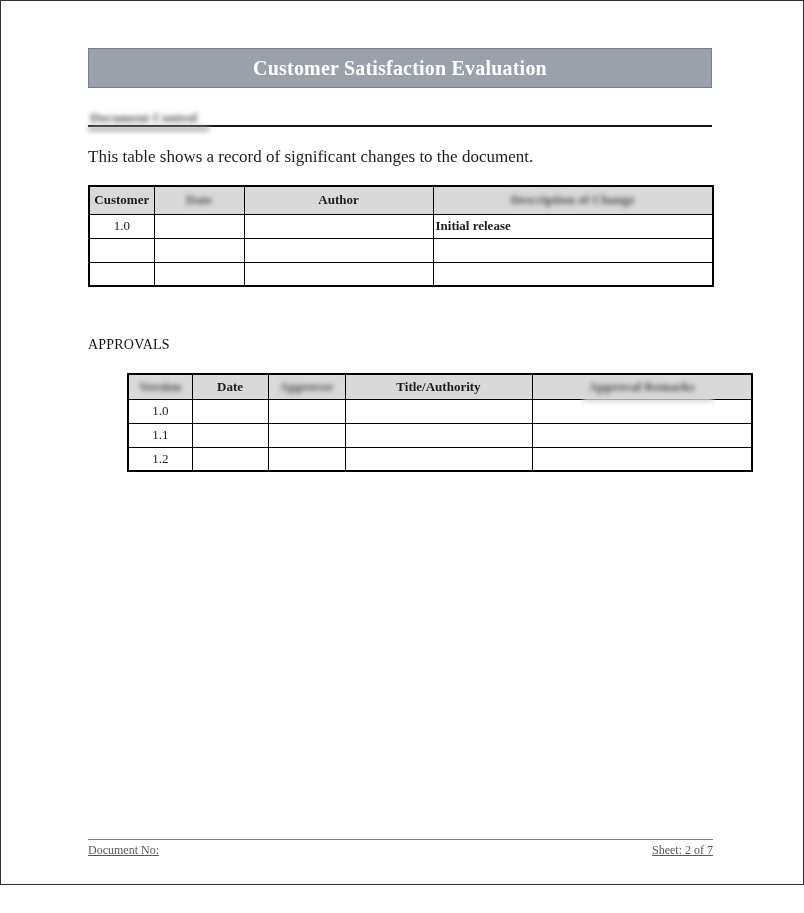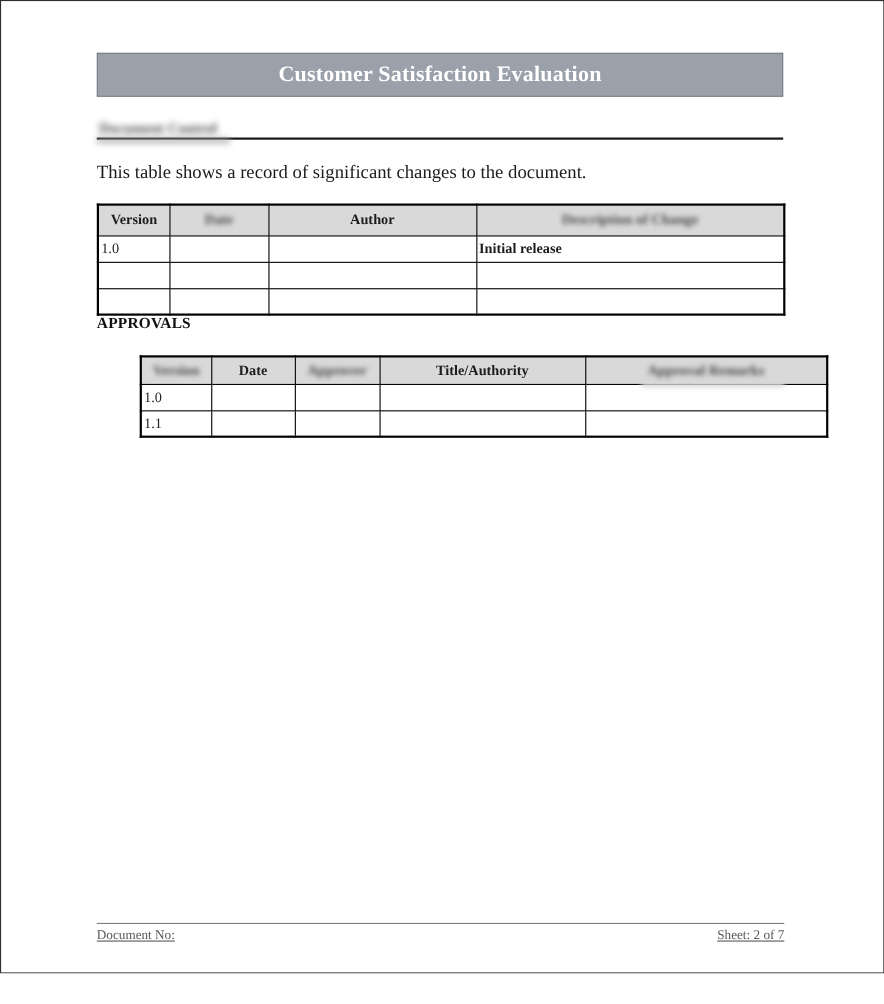--- a/index.html
+++ b/index.html
@@ -144,7 +144,7 @@
     <thead>
       <tr>
         <th class="center">
-          <span>Version</span>
+          <span>Customer</span>
         </th>
         <th class="center">
           <span class="hblur">Date</span>

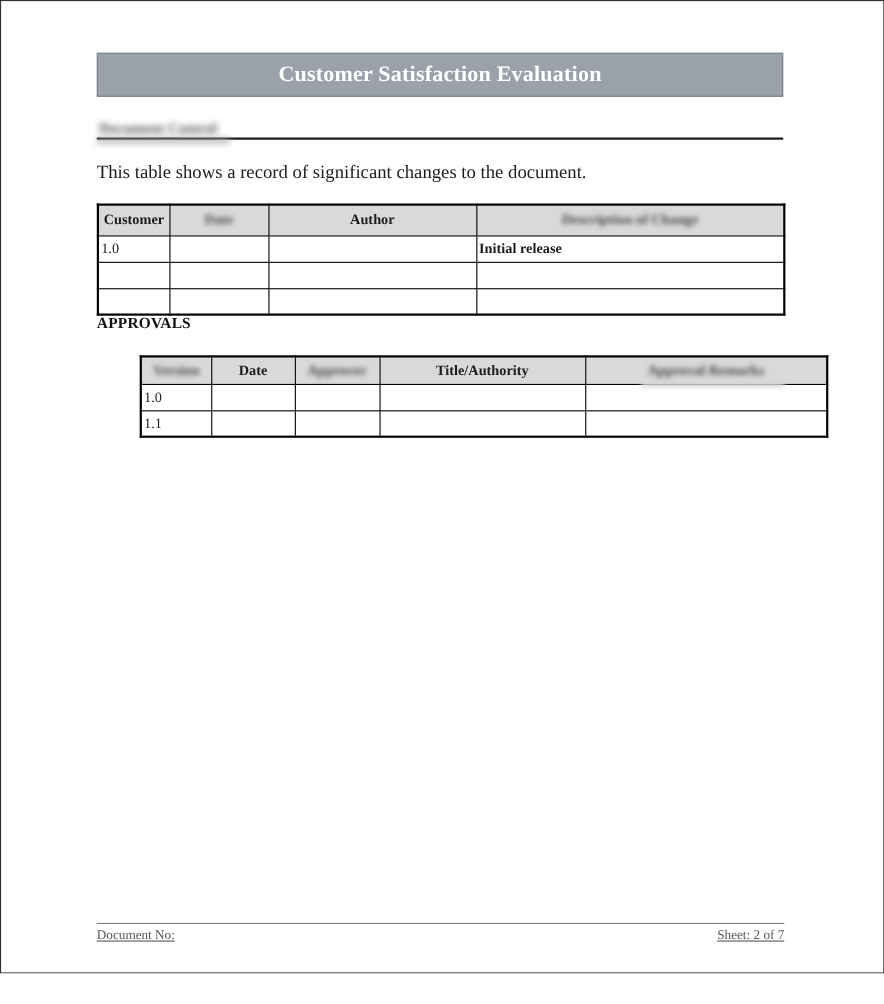--- a/index.html
+++ b/index.html
@@ -76,7 +76,7 @@
   .t2 thead th { height: 25px; }
   .t2 tbody td { height: 24px; }
   th.left, td.left { text-align: left; padding-left: 8px; font-weight: bold; }
-  th.center, td.center { }
+  th.center, td.center { text-align: center; }
   
   .hblur {
     display: inline-block;

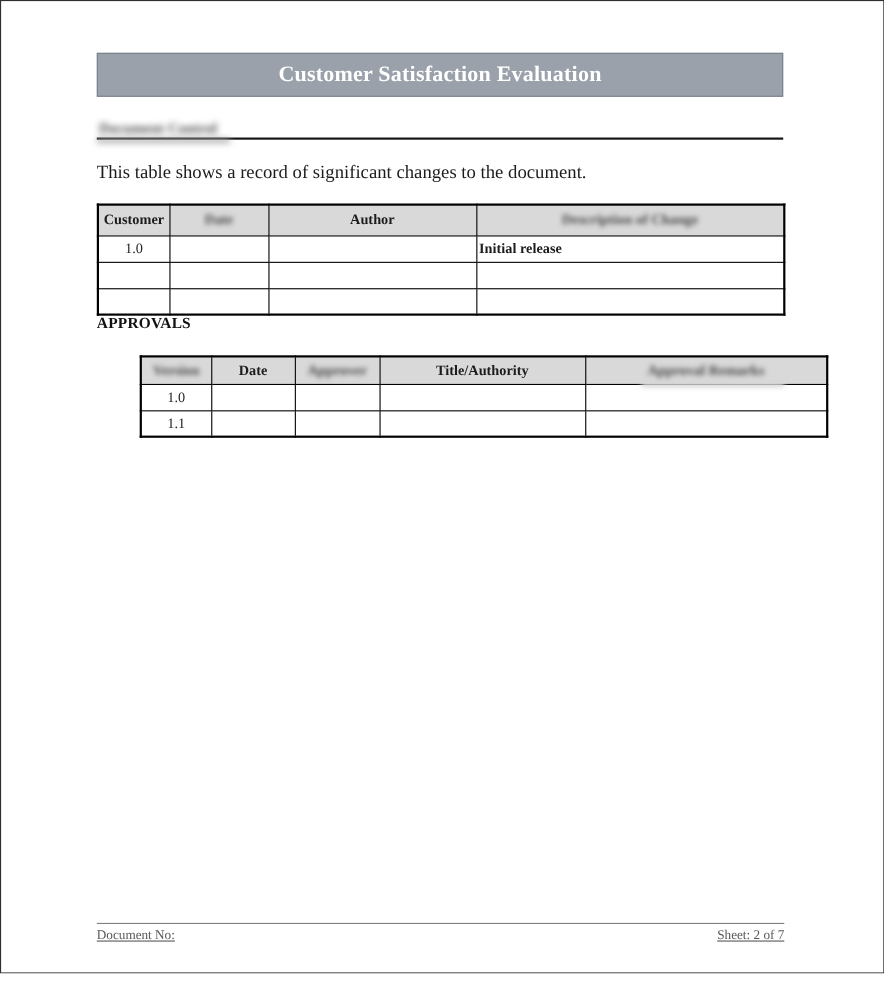--- a/index.html
+++ b/index.html
@@ -96,8 +96,9 @@
   }
   
   .section-heading {
+    margin-top: 50px;
     font-size: 14px;
-    font-weight: bold;
+    font-weight: normal;
     color: #111111;
     letter-spacing: 0.2px;
   }

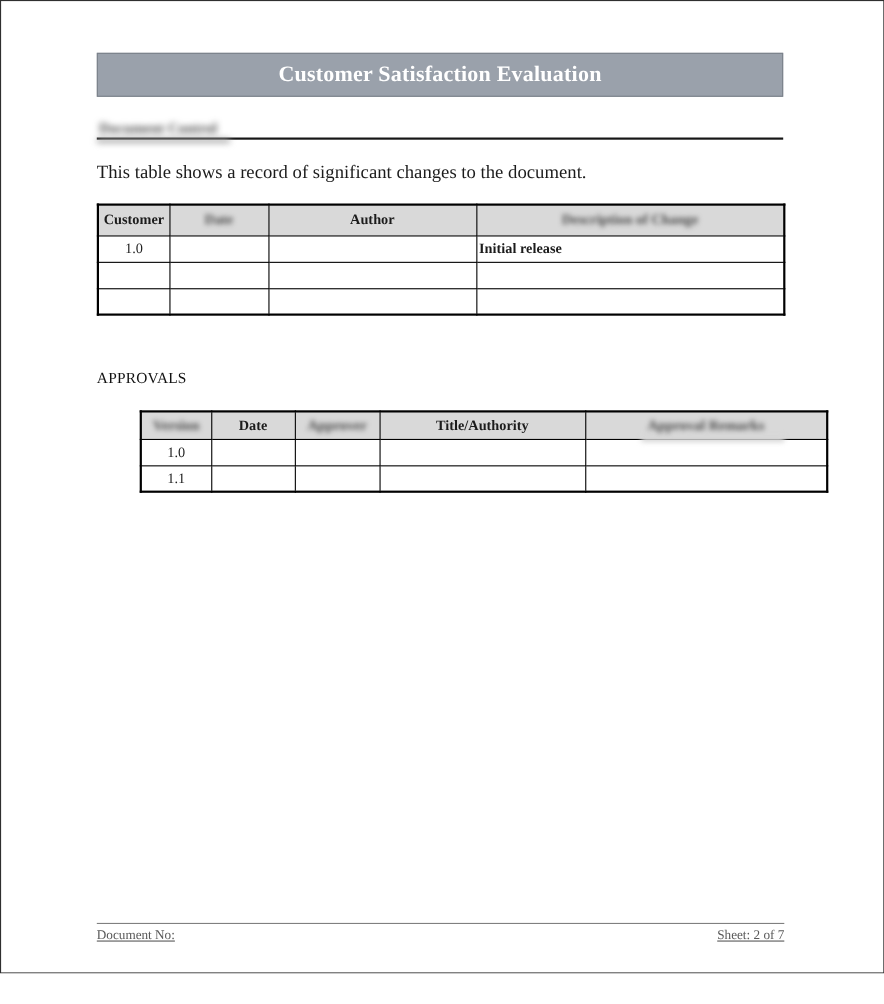--- a/index.html
+++ b/index.html
@@ -225,6 +225,13 @@
         <td class="left"></td>
         <td class="left"></td>
       </tr>
+      <tr>
+        <td class="center">1.2</td>
+        <td></td>
+        <td></td>
+        <td class="left"></td>
+        <td class="left"></td>
+      </tr>
     </tbody>
   </table>
 

